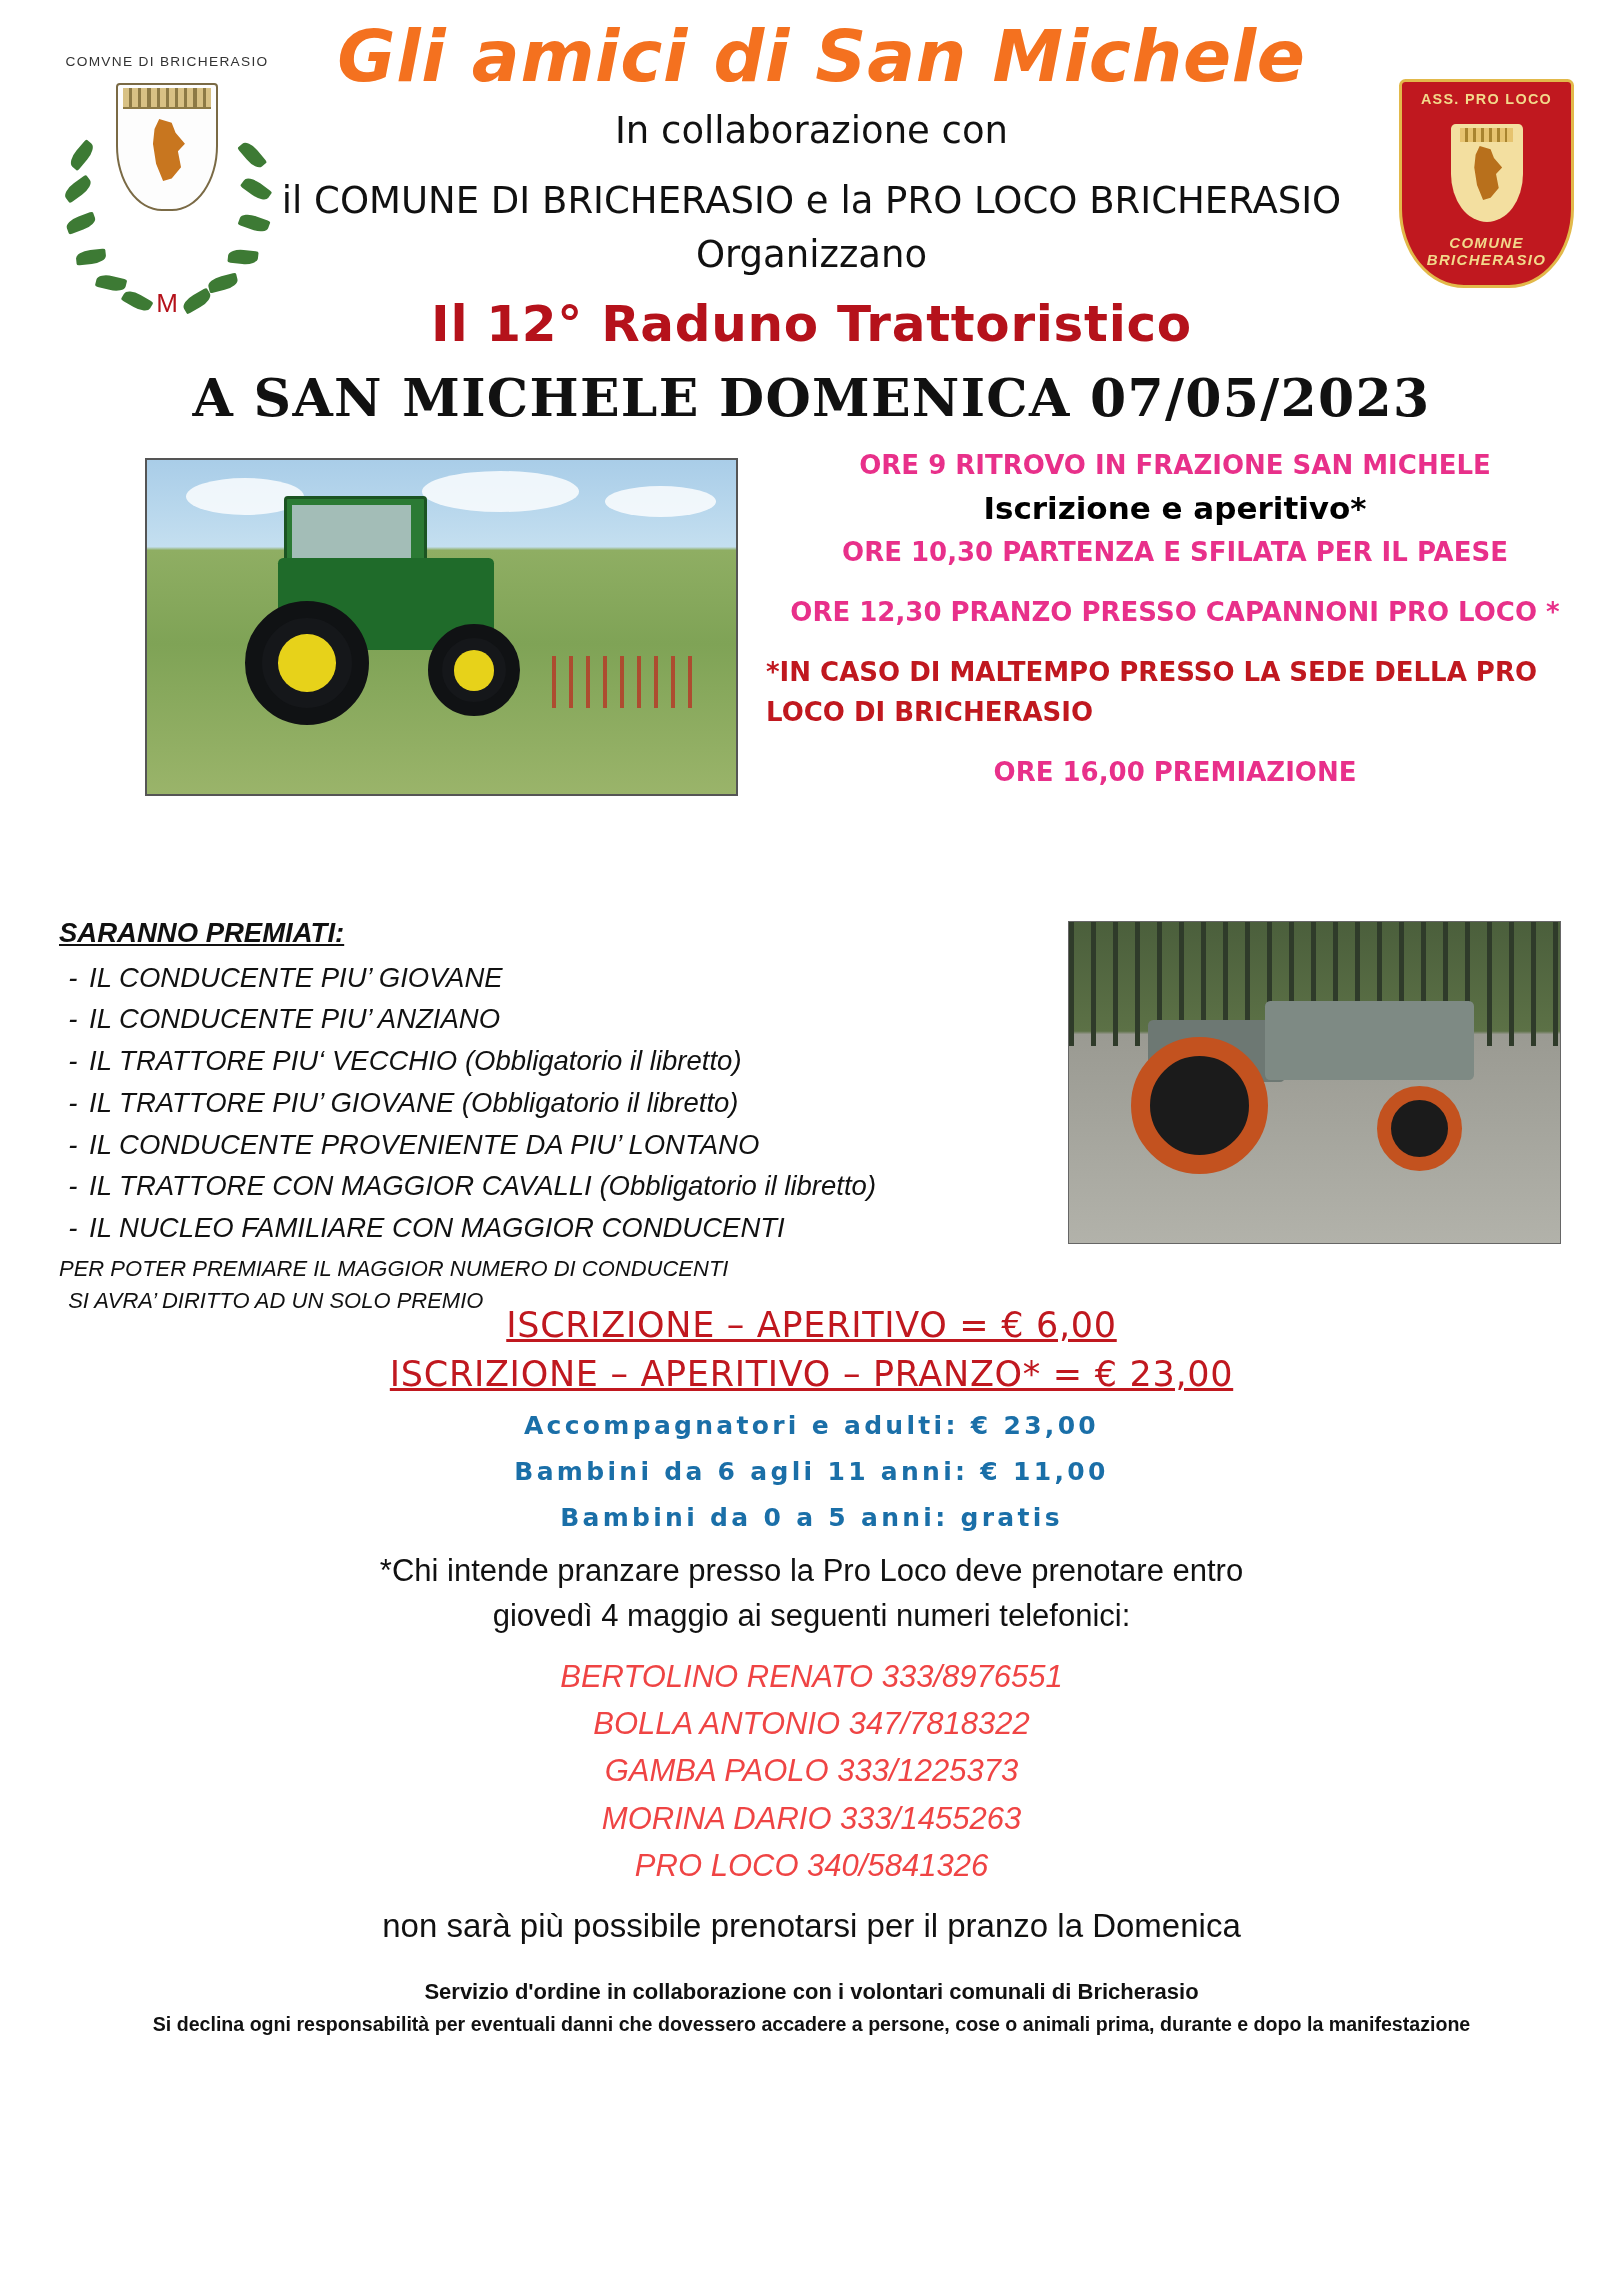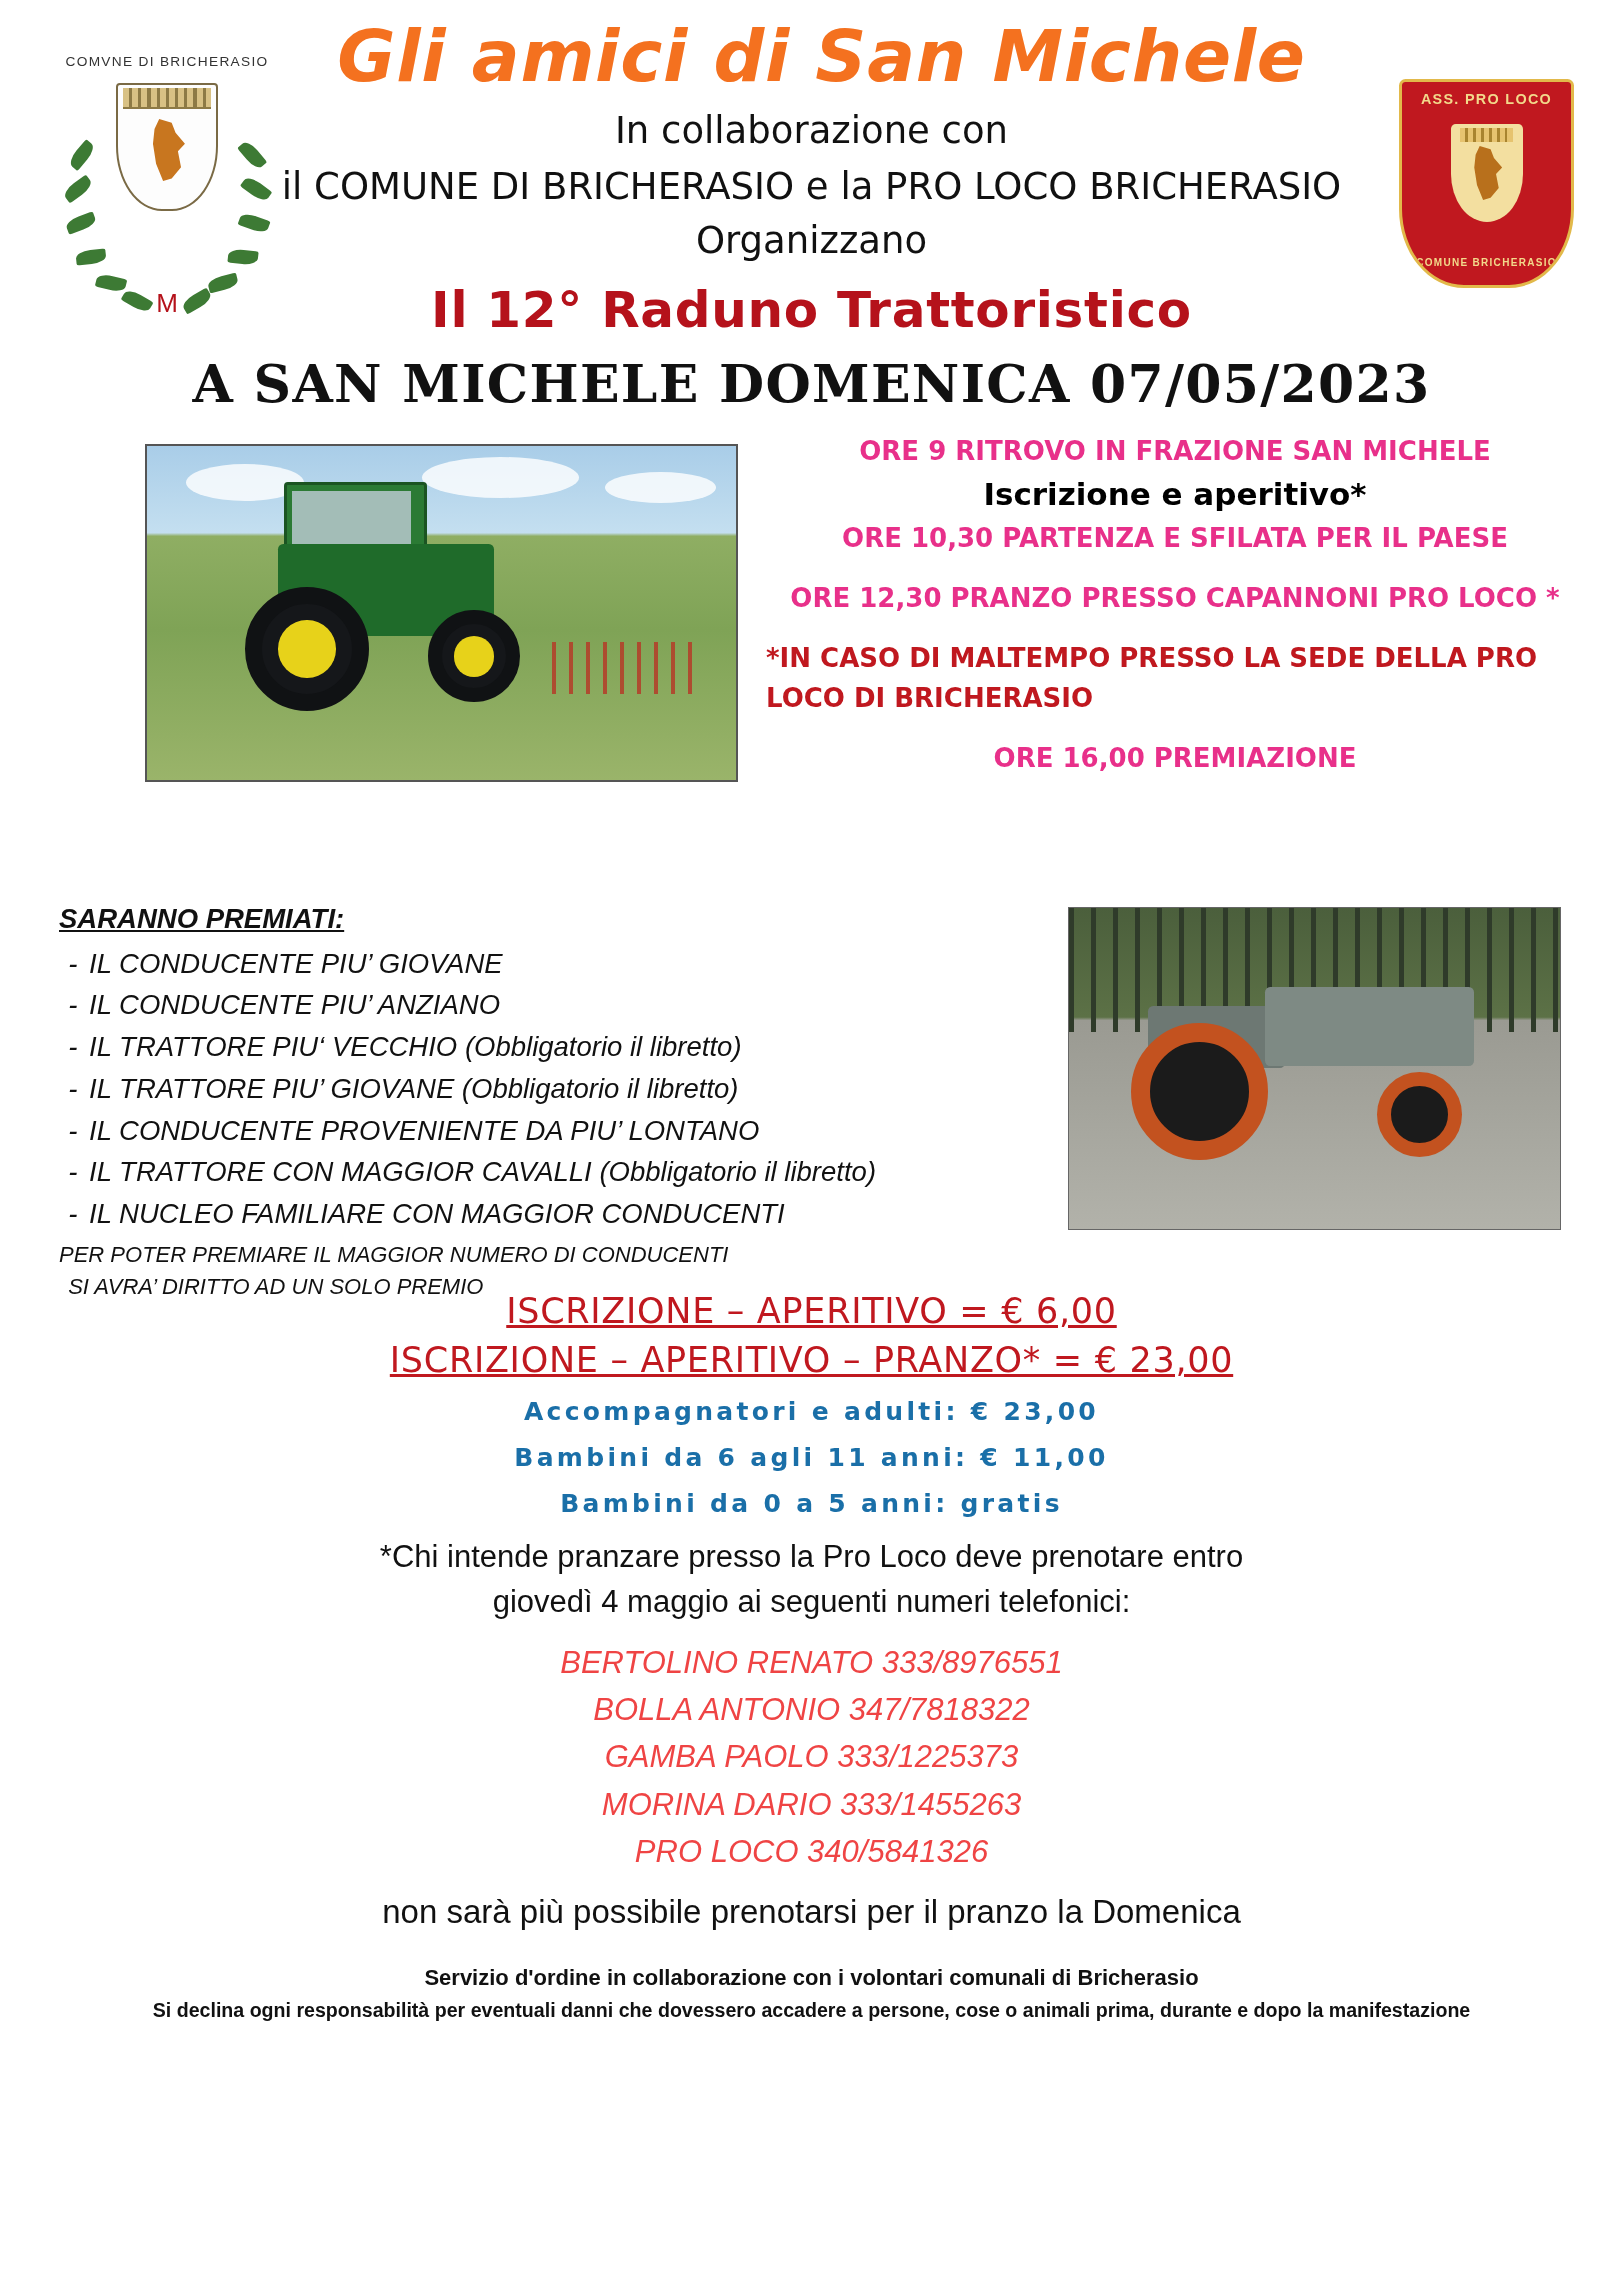--- a/index.html
+++ b/index.html
@@ -47,7 +47,7 @@
   }
   .sub2 {
     font-size: 37px;
-    margin-top: 13px;
+    margin-top: 27px;
     color: #111;
     font-family: "DejaVu Sans", sans-serif;
   }

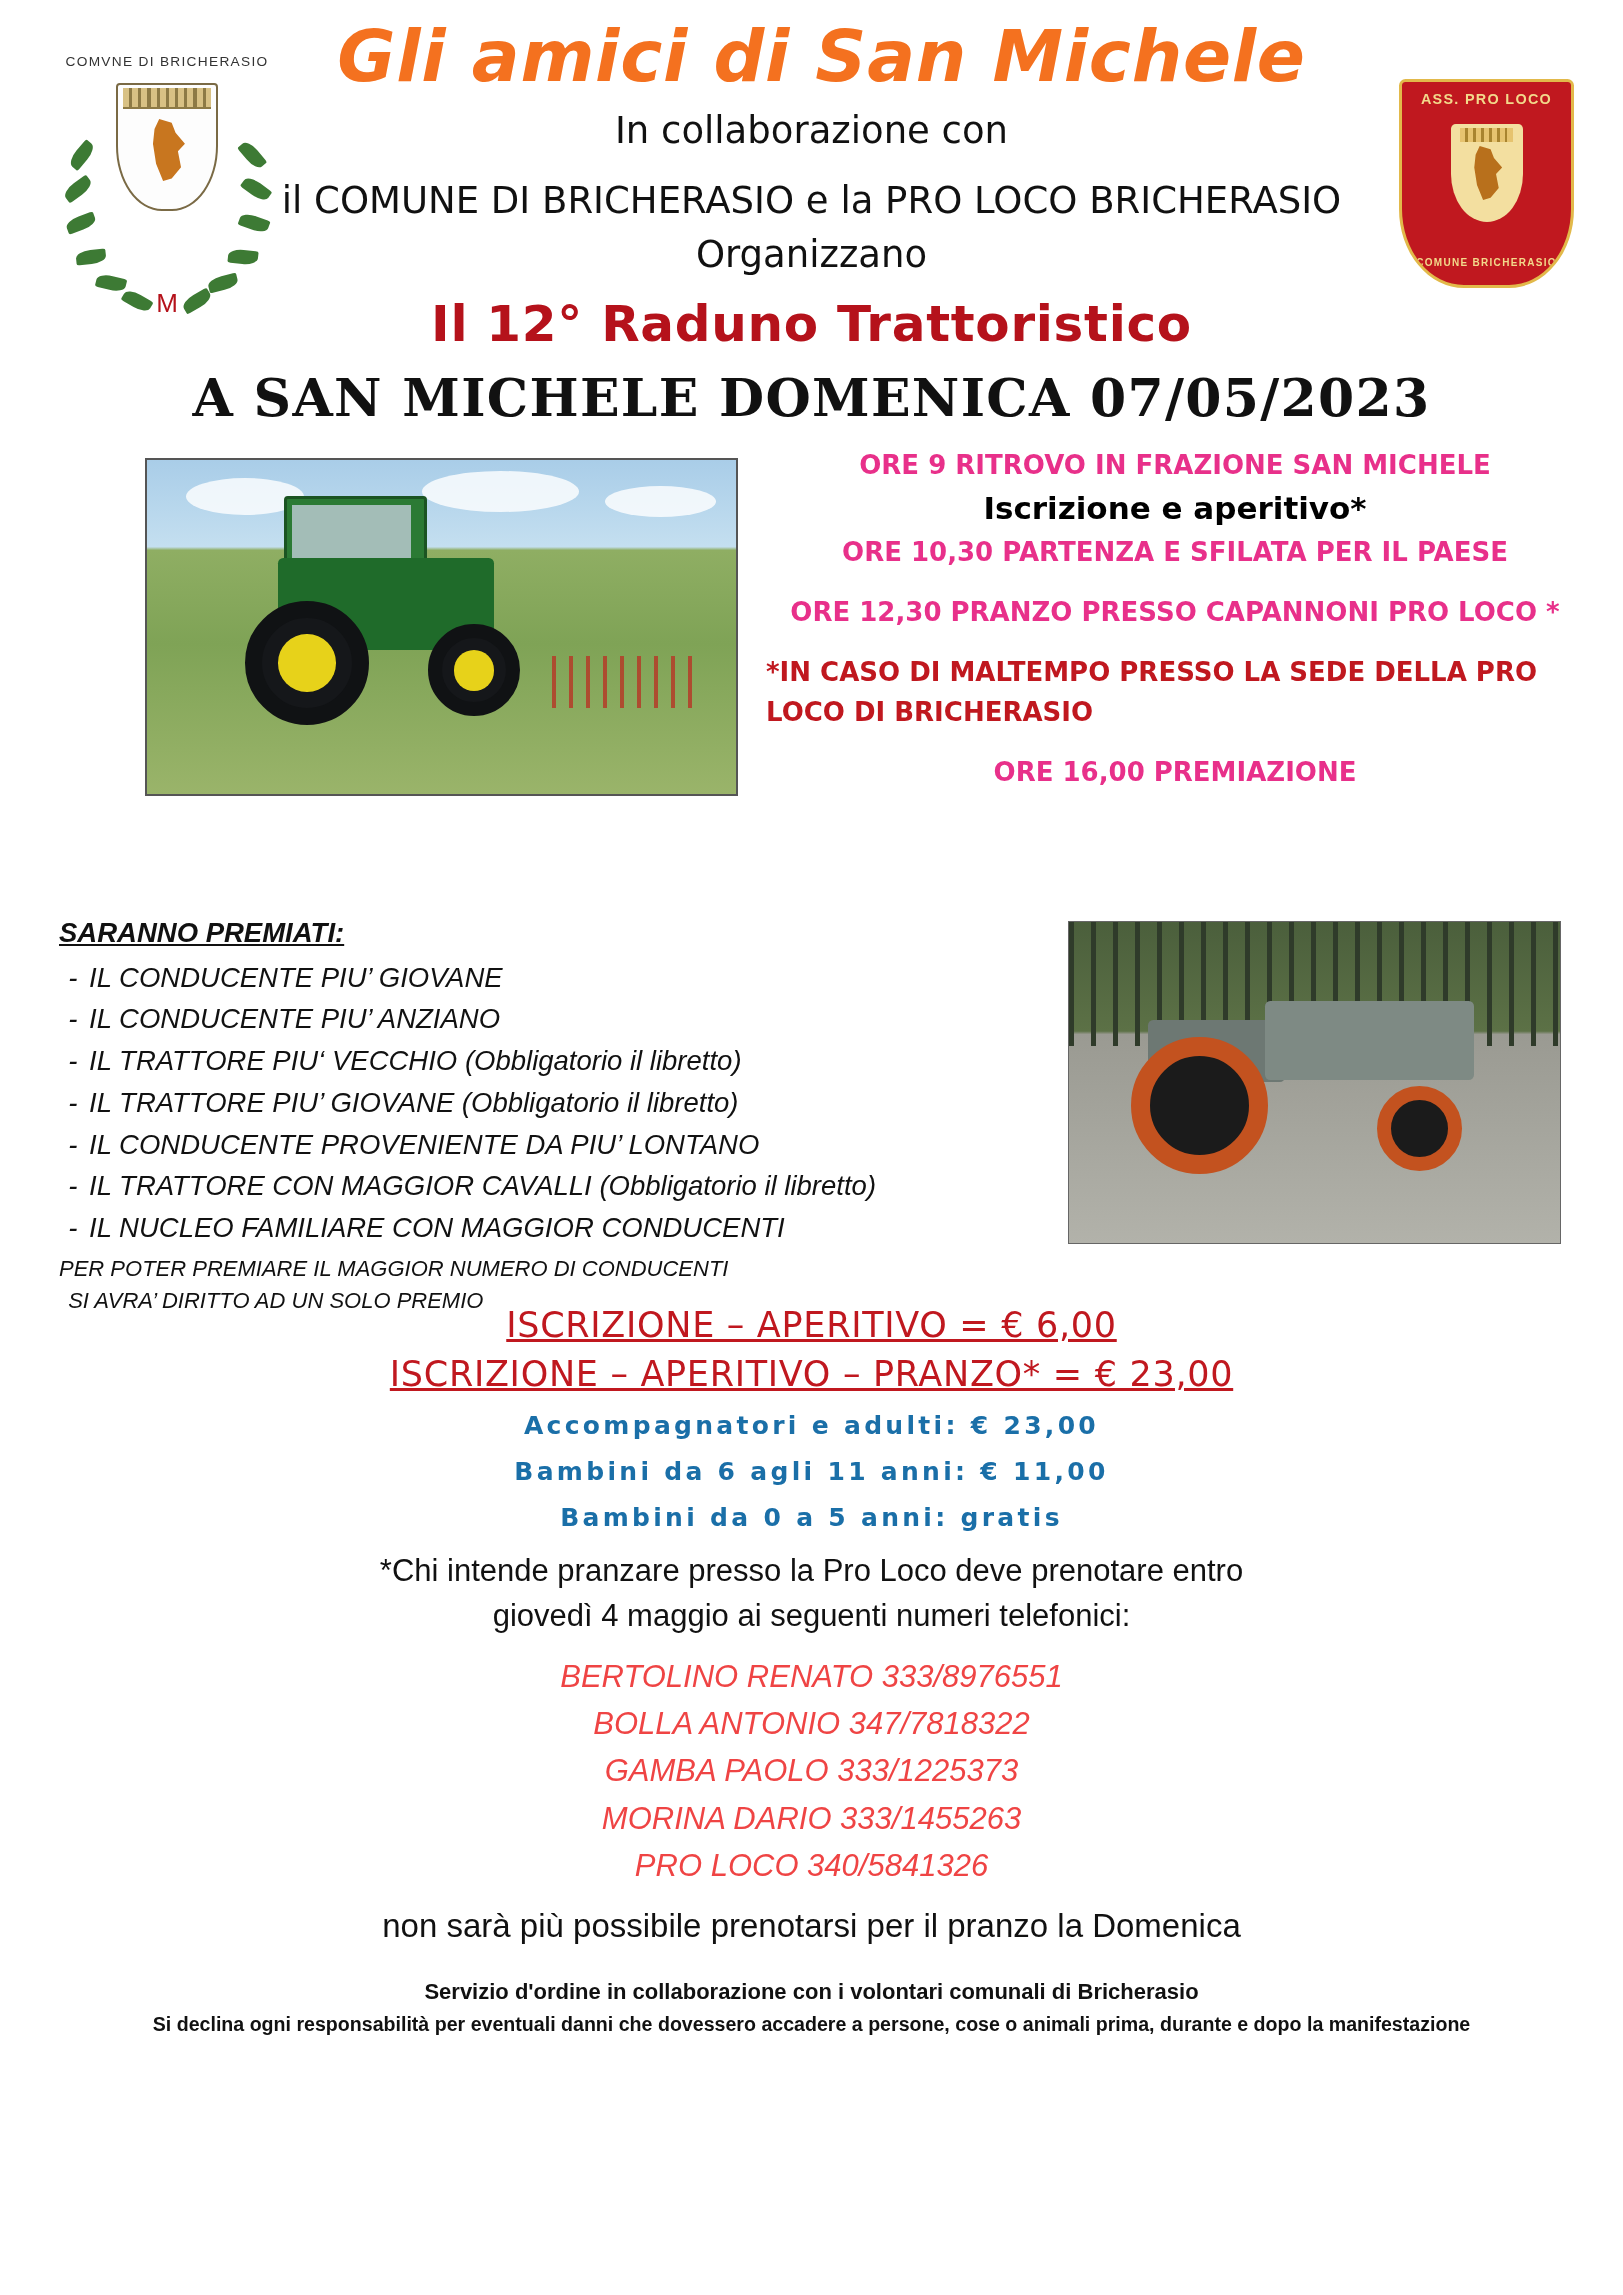--- a/index.html
+++ b/index.html
@@ -175,9 +175,10 @@
     bottom: 17px; left: 0; right: 0;
     text-align: center;
     color: #f2d98b;
-    font-size: 10px;
+    font-size: 15px;
     letter-spacing: 1.3px;
     font-weight: bold;
+    font-style: italic;
   }
   .pl-crest {
     position: absolute;

